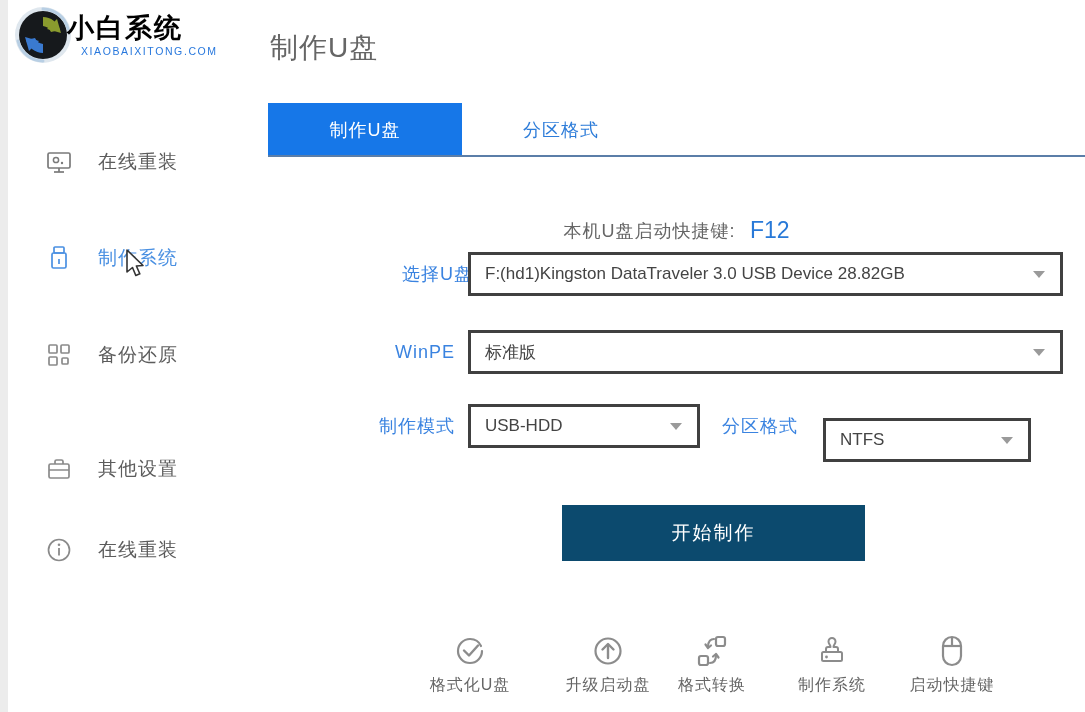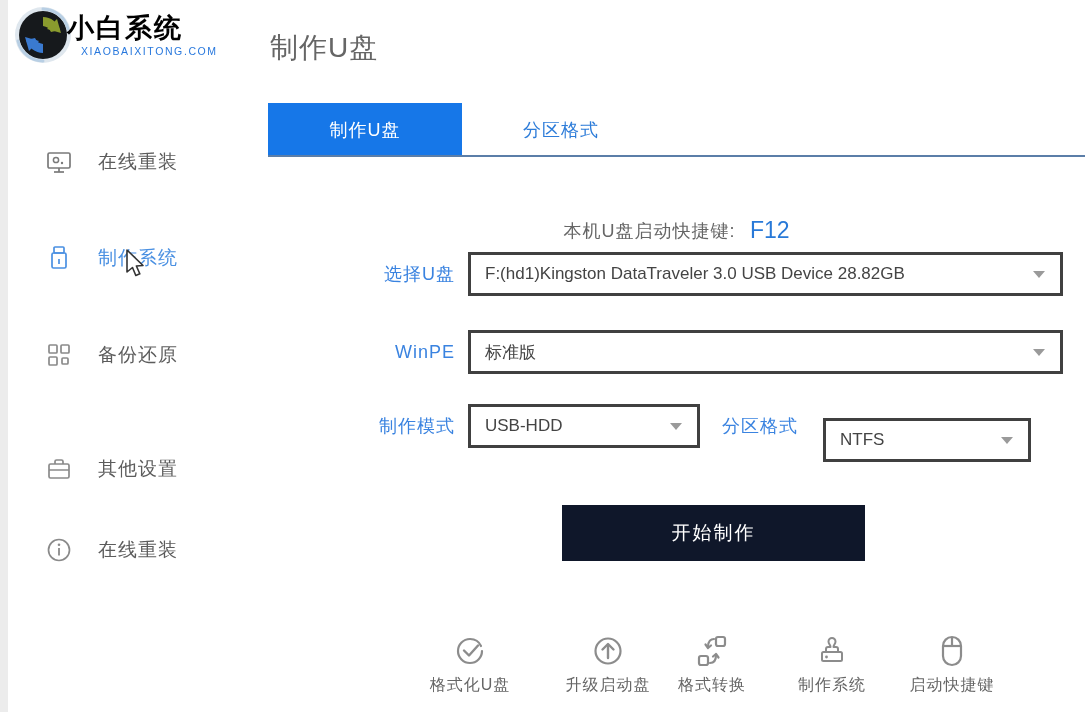--- a/index.html
+++ b/index.html
@@ -137,7 +137,7 @@
   <span class="hotkey-value">F12</span>
 </div>
 
-<div class="abs f-label" style="left:320px; top:252px; width:135px;">选择U盘</div>
+<div class="abs f-label" style="left:338px; top:252px; width:135px;">选择U盘</div>
 <div class="sel" style="left:468px; top:252px; width:595px;">
   <span class="val">F:(hd1)Kingston DataTraveler 3.0 USB Device 28.82GB</span>
   <span class="caret"></span>

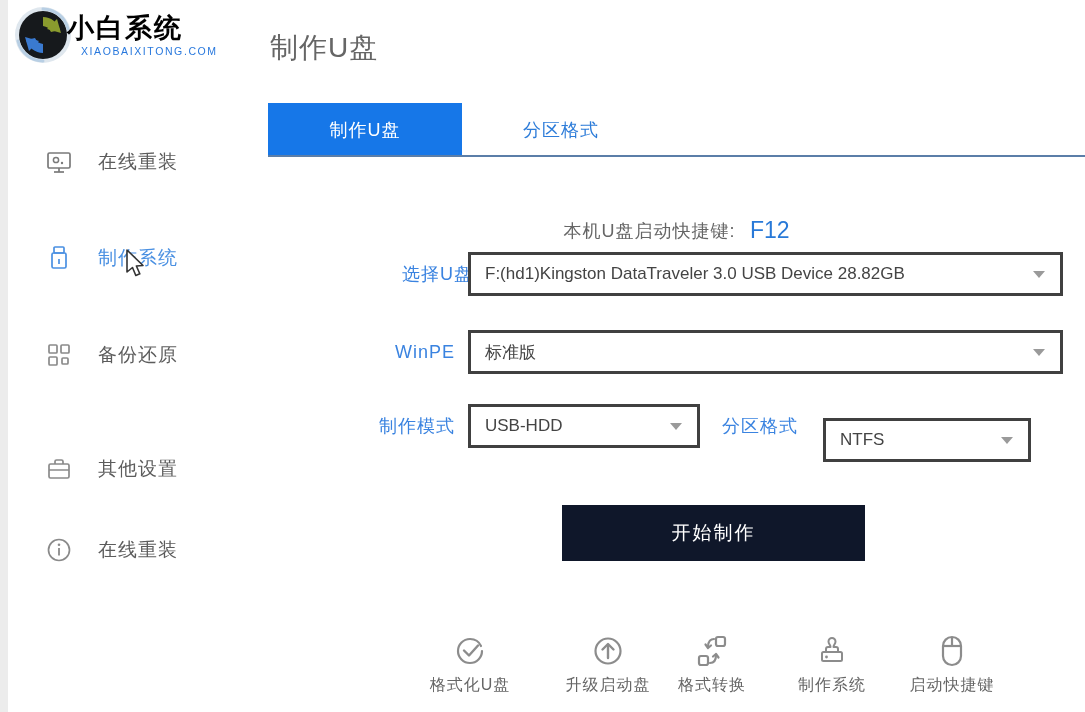--- a/index.html
+++ b/index.html
@@ -44,7 +44,7 @@
                 border-top:7px solid #9a9a9a; }
   .sel .val { white-space:nowrap; overflow:hidden; }
 
-  .start-btn { left:562px; top:505px; width:303px; height:56px; background:#0f172a; color:#fff;
+  .start-btn { left:562px; top:505px; width:303px; height:56px; background:#0c4a6e; color:#fff;
                border:none; font-size:19px; letter-spacing:2px; cursor:pointer;
                font-family:inherit; display:flex; align-items:center; justify-content:center; }
 

